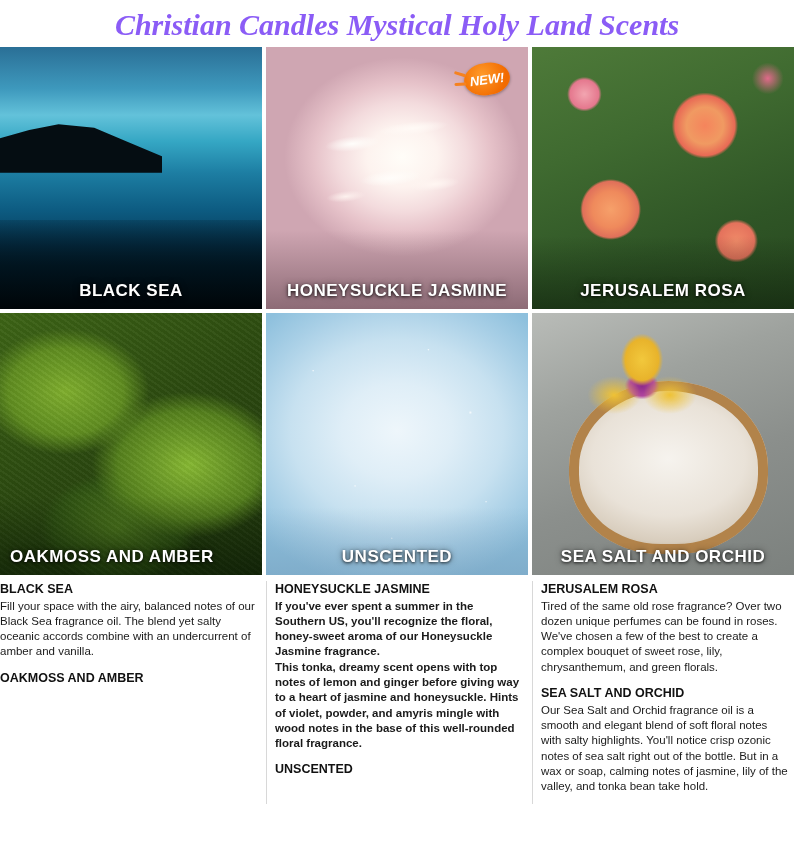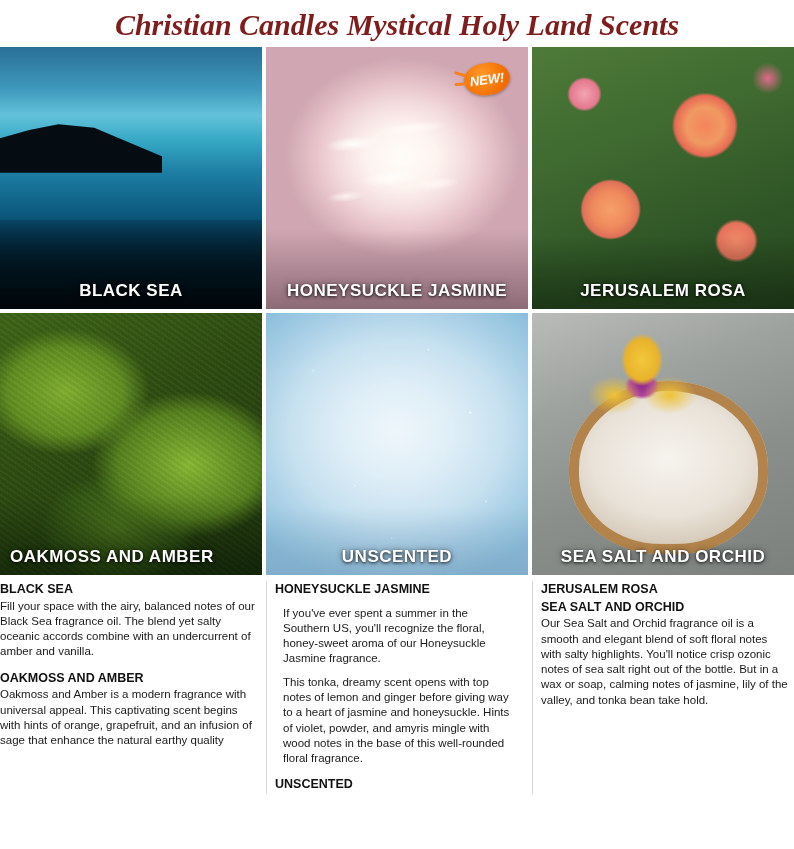--- a/index.html
+++ b/index.html
@@ -21,7 +21,7 @@
     font-weight: bold;
     font-style: italic;
     font-size: 30px;
-    color: #7f1d1d;
+    color: #8b5cf6;
     letter-spacing: 0px;
     padding: 8px 0 6px 0;
     line-height: 1.1;

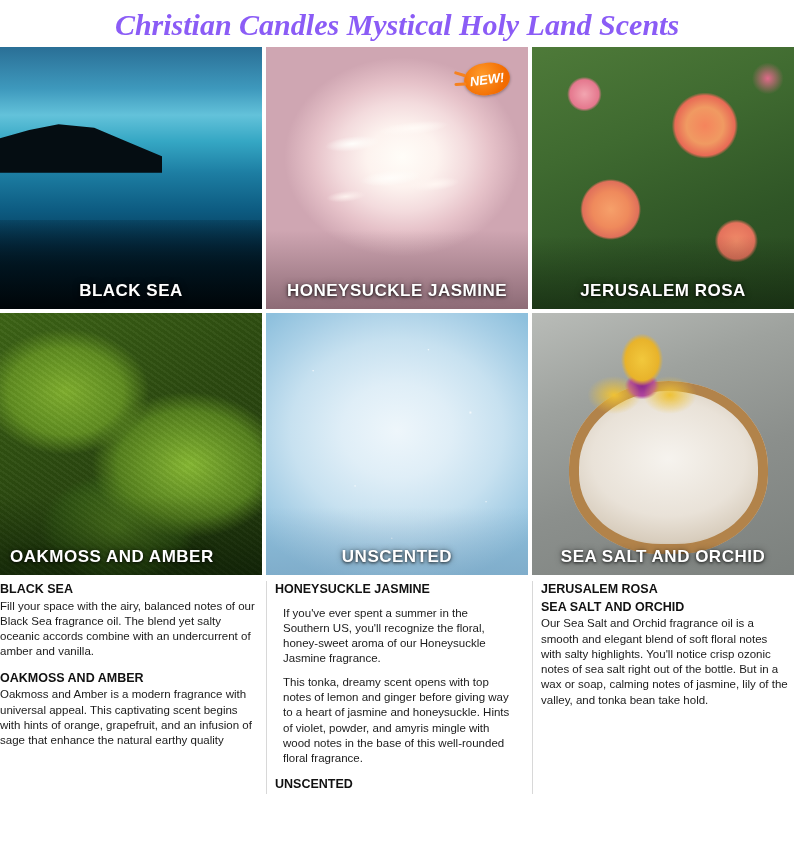--- a/index.html
+++ b/index.html
@@ -238,7 +238,7 @@
     color: #111;
   }
   .sec-body { margin: 0 0 10px 0; }
-  .sec-body p { margin: 8px; }
+  .sec-body p { margin: 0; font-weight: bold; }
 </style>
 </head>
 <body>

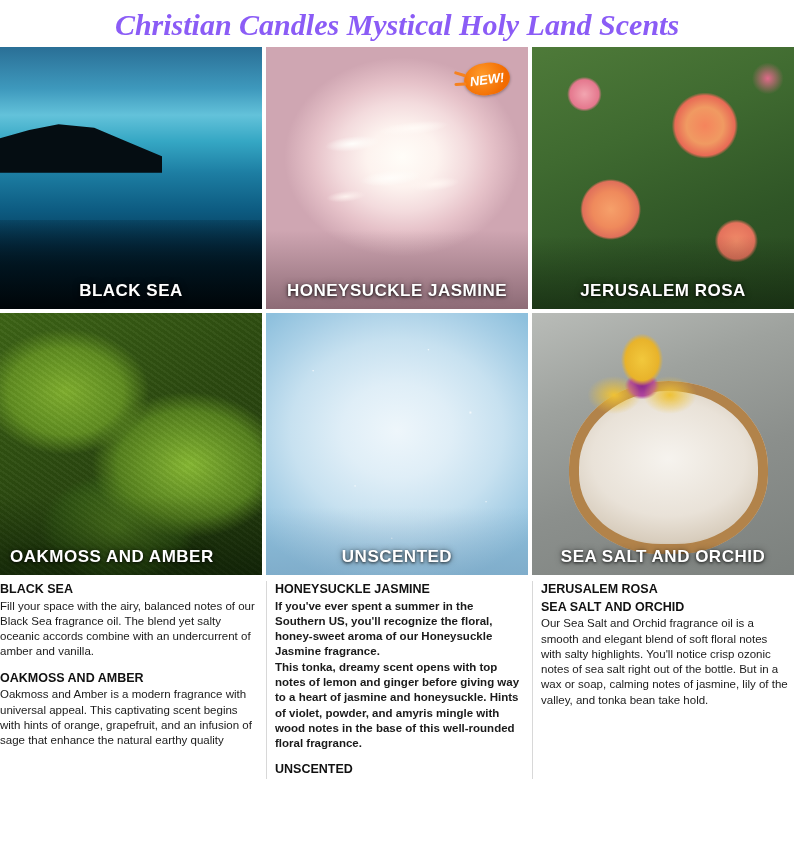--- a/index.html
+++ b/index.html
@@ -302,6 +302,7 @@
 
     <div class="col with-rule">
       <div class="sec-head">JERUSALEM ROSA</div>
+      <div class="sec-body">Tired of the same old rose fragrance? Over two dozen unique perfumes can be found in roses. We've chosen a few of the best to create a complex bouquet of sweet rose, lily, chrysanthemum, and green florals.</div>
       <div class="sec-head">SEA SALT AND ORCHID</div>
       <div class="sec-body">Our Sea Salt and Orchid fragrance oil is a smooth and elegant blend of soft floral notes with salty highlights. You'll notice crisp ozonic notes of sea salt right out of the bottle. But in a wax or soap, calming notes of jasmine, lily of the valley, and tonka bean take hold.</div>
     </div>

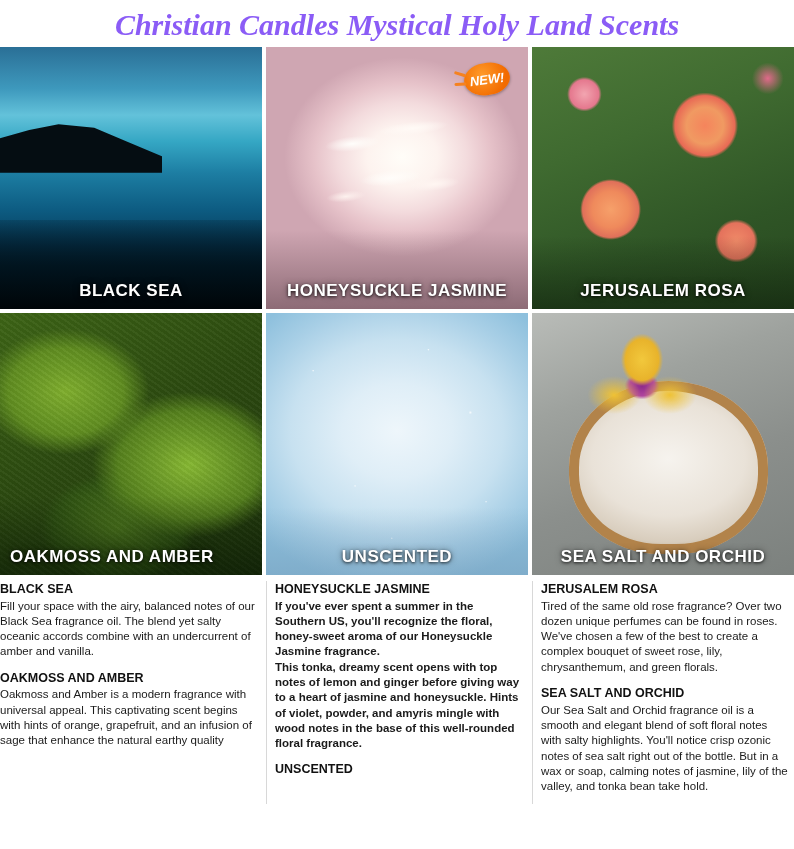--- a/index.html
+++ b/index.html
@@ -288,7 +288,6 @@
       <div class="sec-head">BLACK SEA</div>
       <div class="sec-body">Fill your space with the airy, balanced notes of our Black Sea fragrance oil. The blend yet salty oceanic accords combine with an undercurrent of amber and vanilla.</div>
       <div class="sec-head">OAKMOSS AND AMBER</div>
-      <div class="sec-body">Oakmoss and Amber is a modern fragrance with universal appeal. This captivating scent begins with hints of orange, grapefruit, and an infusion of sage that enhance the natural earthy quality</div>
     </div>
 
     <div class="col with-rule">

